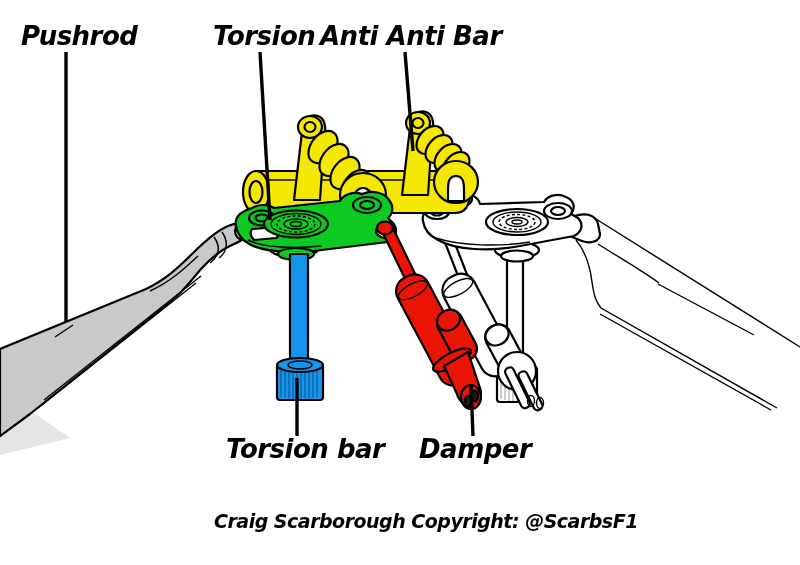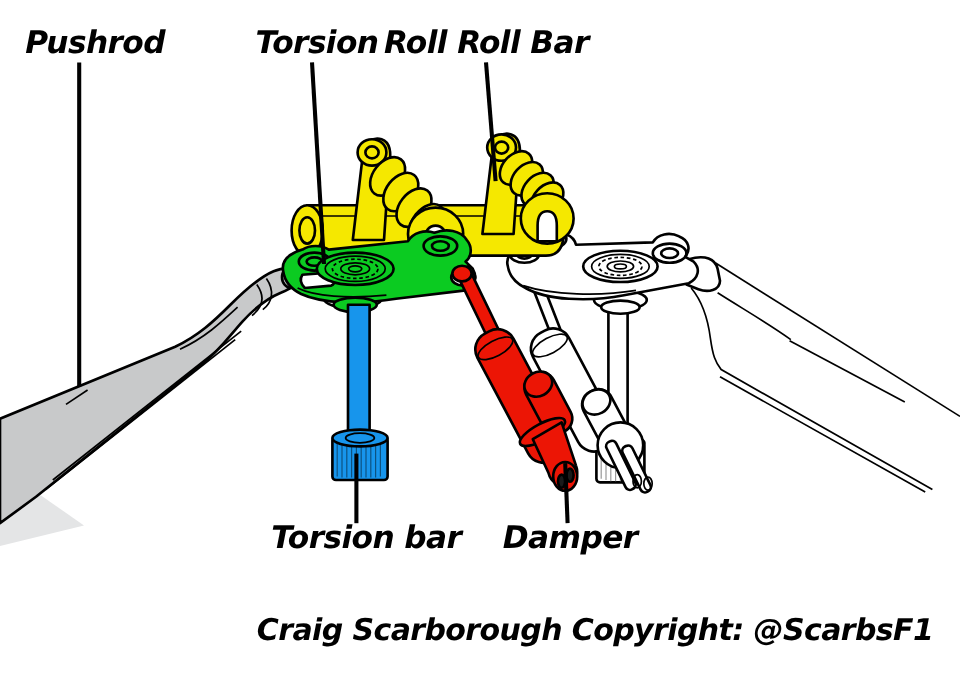--- a/index.html
+++ b/index.html
@@ -196,7 +196,7 @@
 
   <div class="lbl" style="left:21px;top:22px">Pushrod</div>
   <div class="lbl" style="left:213px;top:22px">Torsion</div>
-  <div class="lbl" style="left:320px;top:22px">Roll Roll Bar</div>
+  <div class="lbl" style="left:320px;top:22px">Anti Anti Bar</div>
   <div class="lbl" style="left:226px;top:435px">Torsion bar</div>
   <div class="lbl" style="left:419px;top:435px">Damper</div>
   <div class="lbl credit" style="left:214px;top:511px">Craig Scarborough Copyright: @ScarbsF1</div>

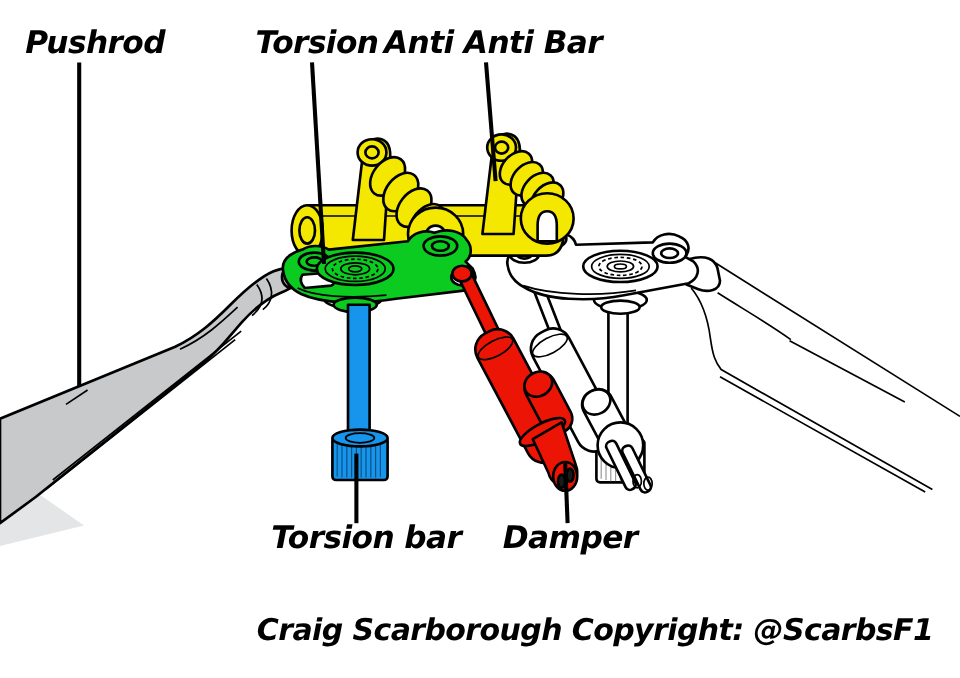--- a/index.html
+++ b/index.html
@@ -9,7 +9,7 @@
   svg{position:absolute;left:0;top:0}
   .lbl{position:absolute;font-style:italic;font-weight:700;font-size:26px;color:#000;
        white-space:nowrap;letter-spacing:-0.5px;line-height:1.1}
-  .credit{font-size:25px}
+  .credit{font-size:19px}
   .part{stroke:#000;stroke-width:2.2;stroke-linejoin:round;stroke-linecap:round}
   .thin{stroke:#000;stroke-width:1.4;fill:none}
   .leader{stroke:#000;stroke-width:3.4;fill:none;stroke-linecap:butt}

